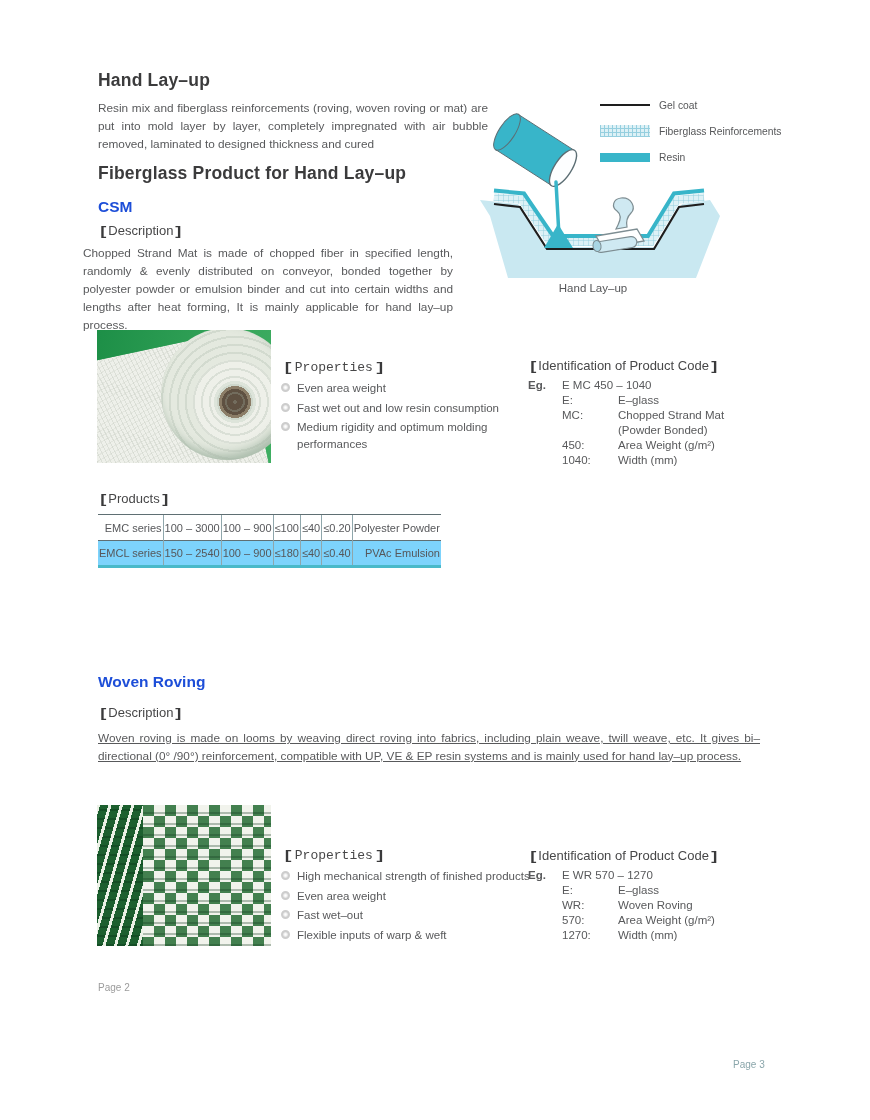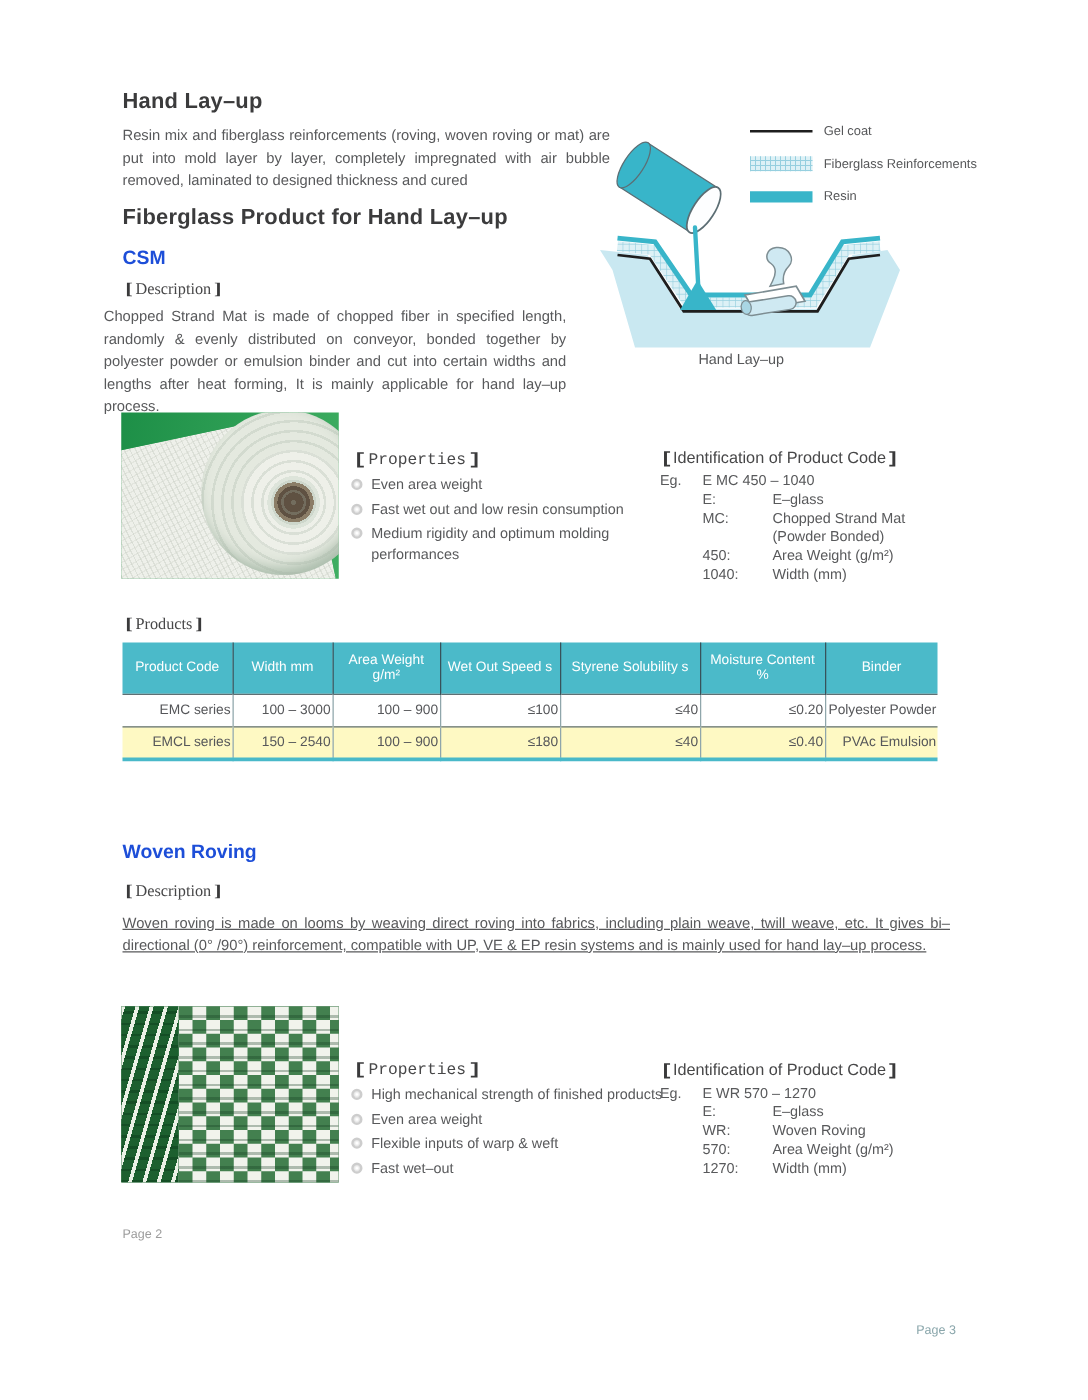--- a/index.html
+++ b/index.html
@@ -11,7 +11,7 @@
   .h-sub  { position:absolute; font-size:15.5px; font-weight:bold; color:#1d4ed8; }
 
   
-  .sec-label { position:absolute; font-size:13px; color:#474748;font-family:Liberation Serif, serif; }
+  .sec-label { position:absolute; font-size:13px; color:#474748; }
   .brk { display:inline-block; font-weight:700; transform:scaleX(1.4); color:#3a3a3b; margin:0 3px; }
 
   .para { position:absolute; font-size:11.8px; line-height:1.52; text-align:justify; color:#58595b; }

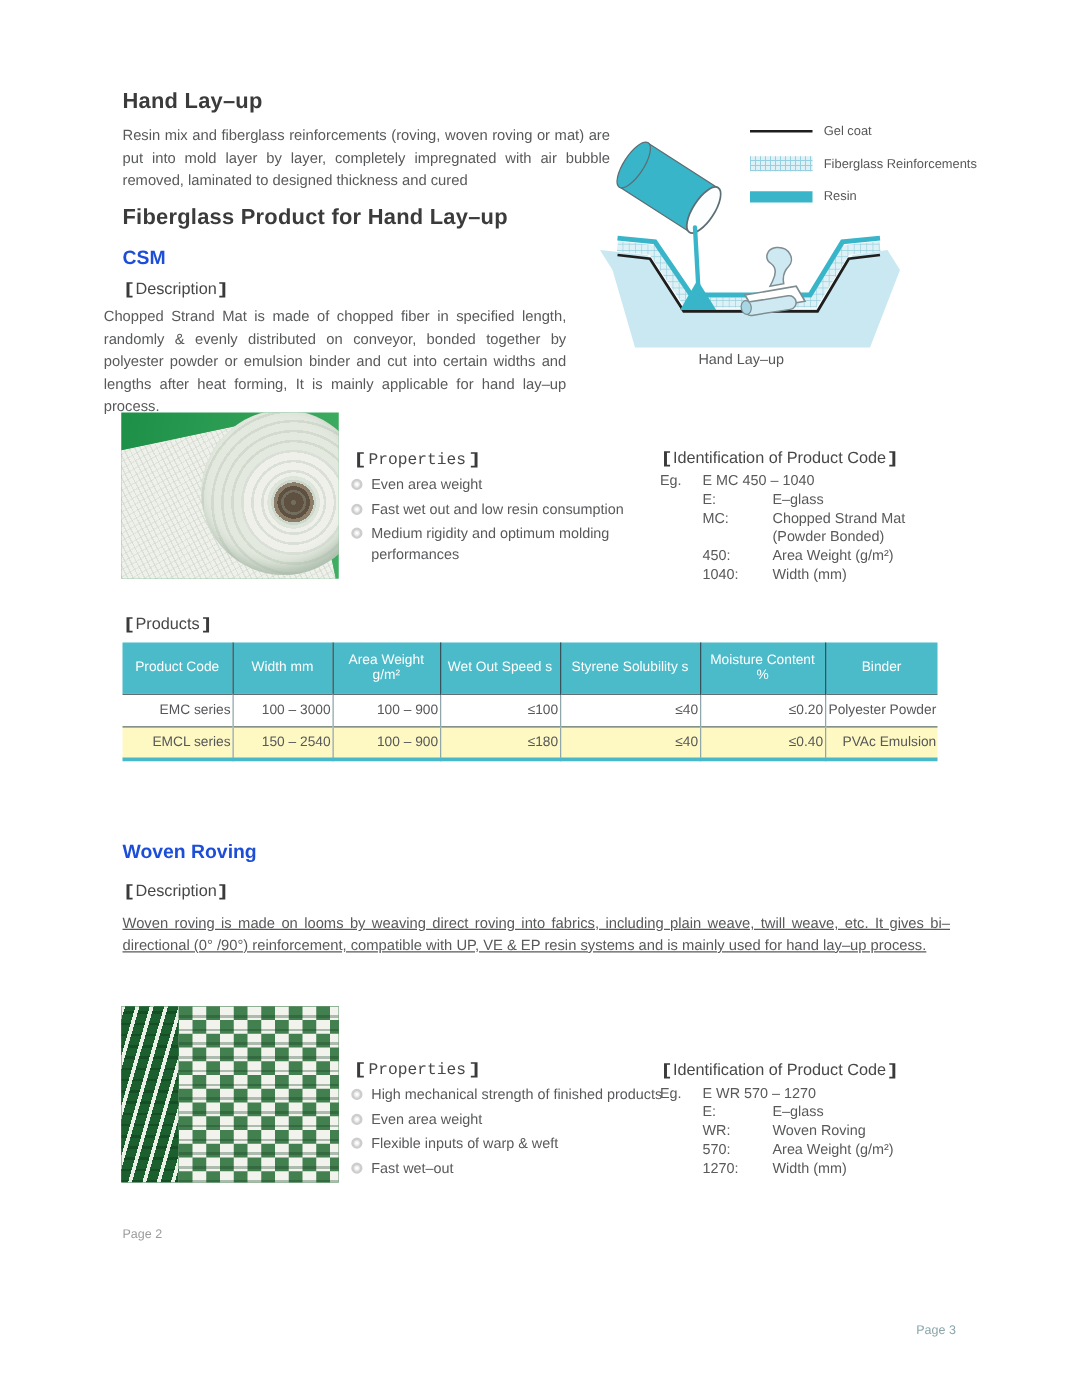--- a/index.html
+++ b/index.html
@@ -64,7 +64,7 @@
   .idblock { position:absolute; font-size:11.5px; color:#58595b; }
   .id-title { font-size:13px; color:#474748; margin-bottom:6px; }
   .id-example-row { display:flex; margin-bottom:3px; }
-  .id-eg { width:34px; }
+  .id-eg { width:34px;font-weight:bold; }
   .id-row { display:flex; margin:3px 0; }
   .id-row .id-ind { width:34px; }
   .id-key { width:56px; }

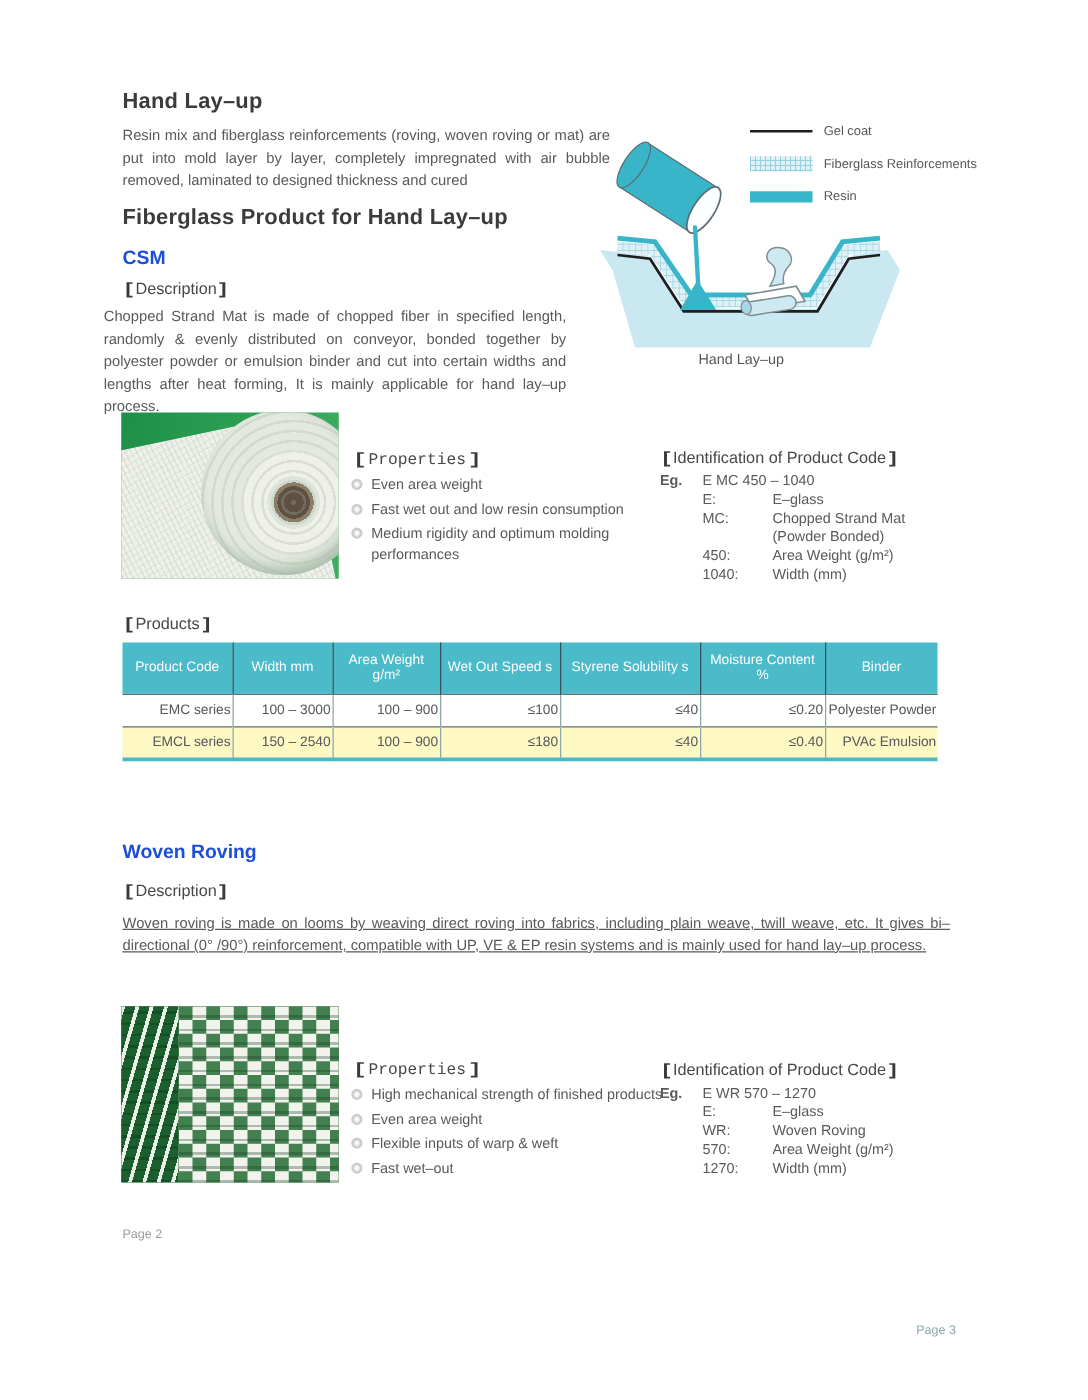--- a/index.html
+++ b/index.html
@@ -214,15 +214,6 @@
   </div>
   <table class="products-table">
     <tbody>
-        <tr>
-      <th class="c0">Product Code</th>
-      <th class="c1">Width  mm</th>
-      <th class="c2">Area Weight  g/m²</th>
-      <th class="c3">Wet Out Speed  s</th>
-      <th class="c4">Styrene Solubility  s</th>
-      <th class="c5">Moisture Content %</th>
-      <th class="c6">Binder</th>
-    </tr>
     <tr>
       <td>EMC series</td>
       <td>100 – 3000</td>

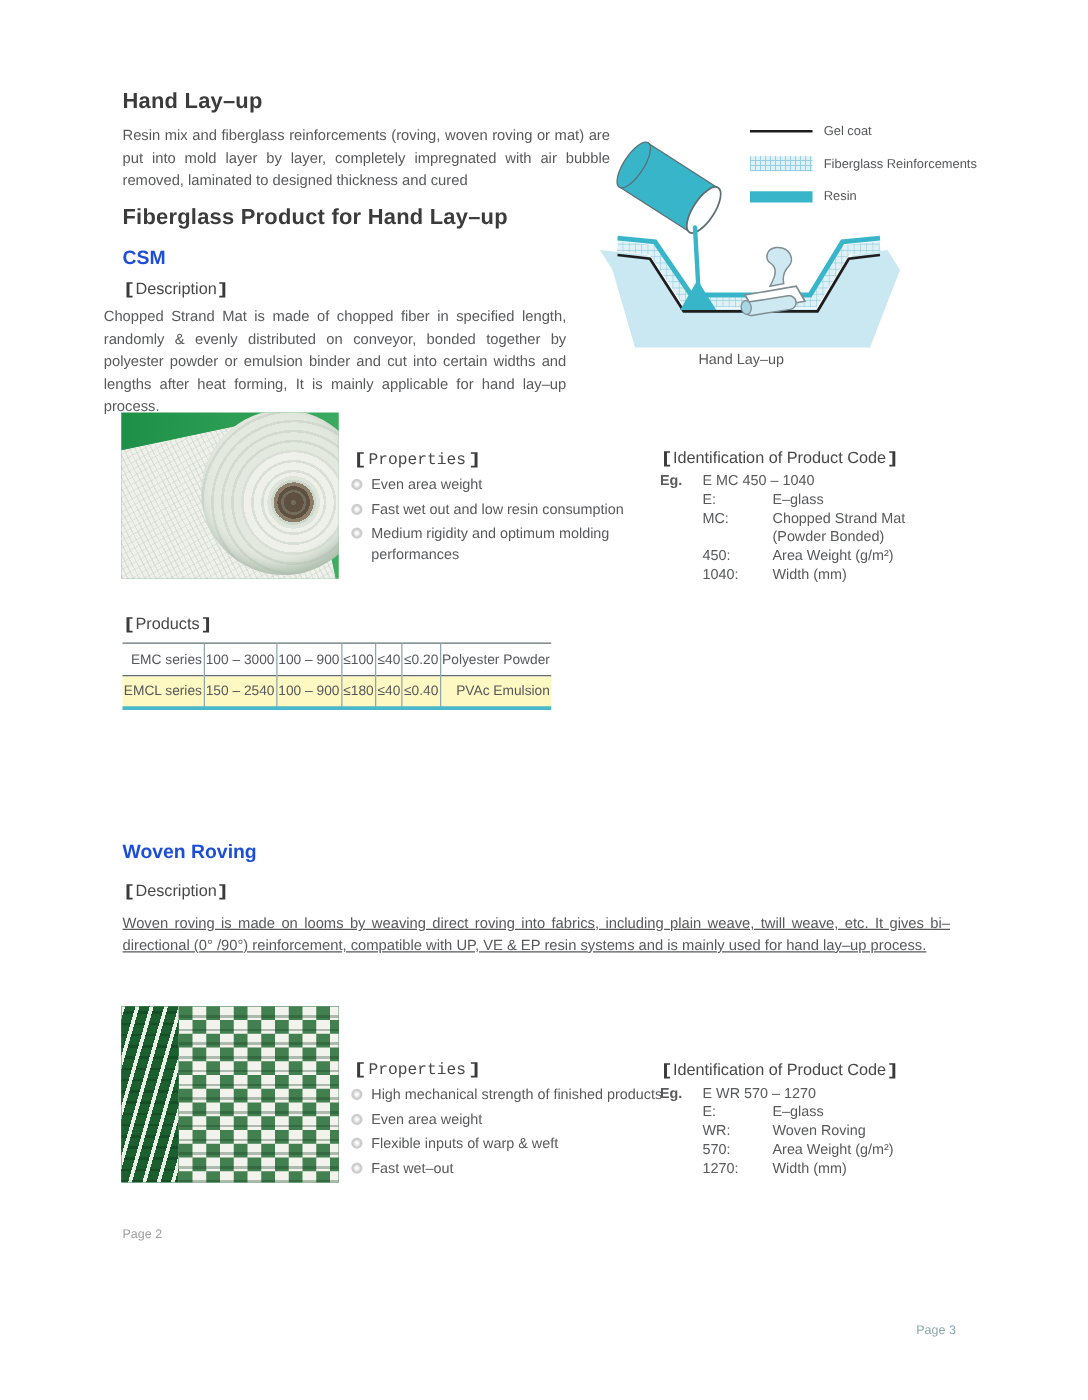--- a/index.html
+++ b/index.html
@@ -78,7 +78,7 @@
   .products-table td { height:26px; text-align:right; color:#56575a; font-size:11px;
       border-left:1px solid #8fa6ab; border-top:1px solid #5f6f73; padding:0 1px; }
   .products-table td:first-child { border-left:none; }
-  .products-table tr.alt td { background:#fef9c3; }
+  .products-table tr.alt td { background:#7dd3fc; }
   .c0{width:88px}.c1{width:80px}.c2{width:86px}.c3{width:96px}.c4{width:112px}.c5{width:100px}.c6{width:90px}
 
   .footer { position:absolute; font-size:10px; }

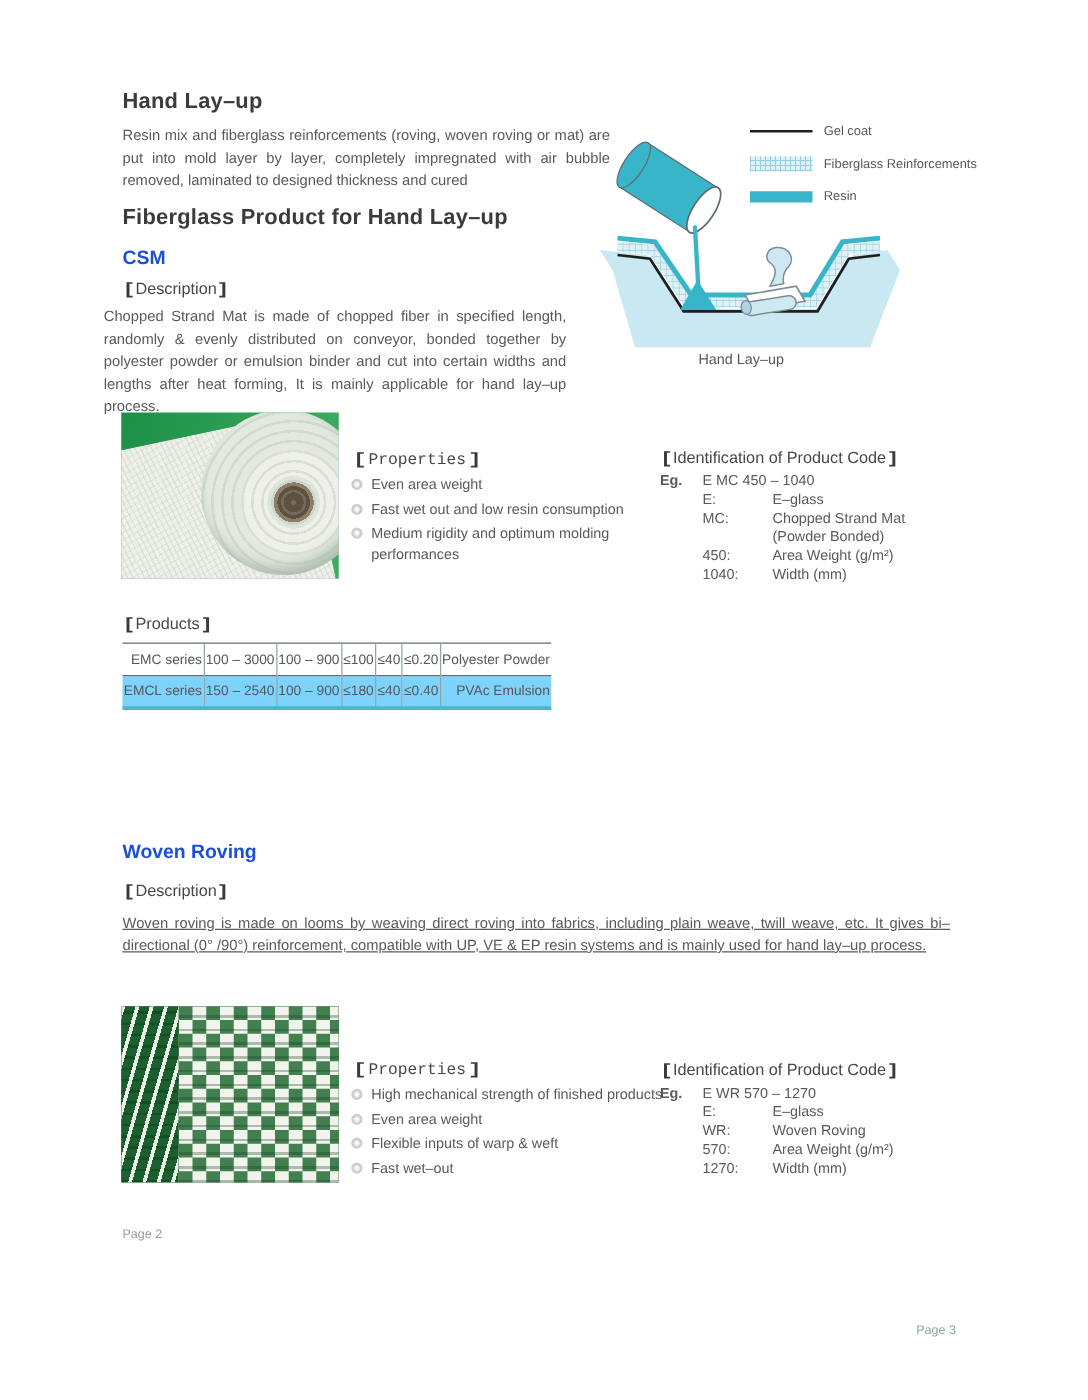--- a/index.html
+++ b/index.html
@@ -260,11 +260,11 @@
       </div>
     <div class="prop-item">
         <span class="blt"></span>
+        <span>Fast wet–out</span>
+      </div>
+    <div class="prop-item">
+        <span class="blt"></span>
         <span>Flexible inputs of warp &amp; weft</span>
-      </div>
-    <div class="prop-item">
-        <span class="blt"></span>
-        <span>Fast wet–out</span>
       </div>
   </div>
 

